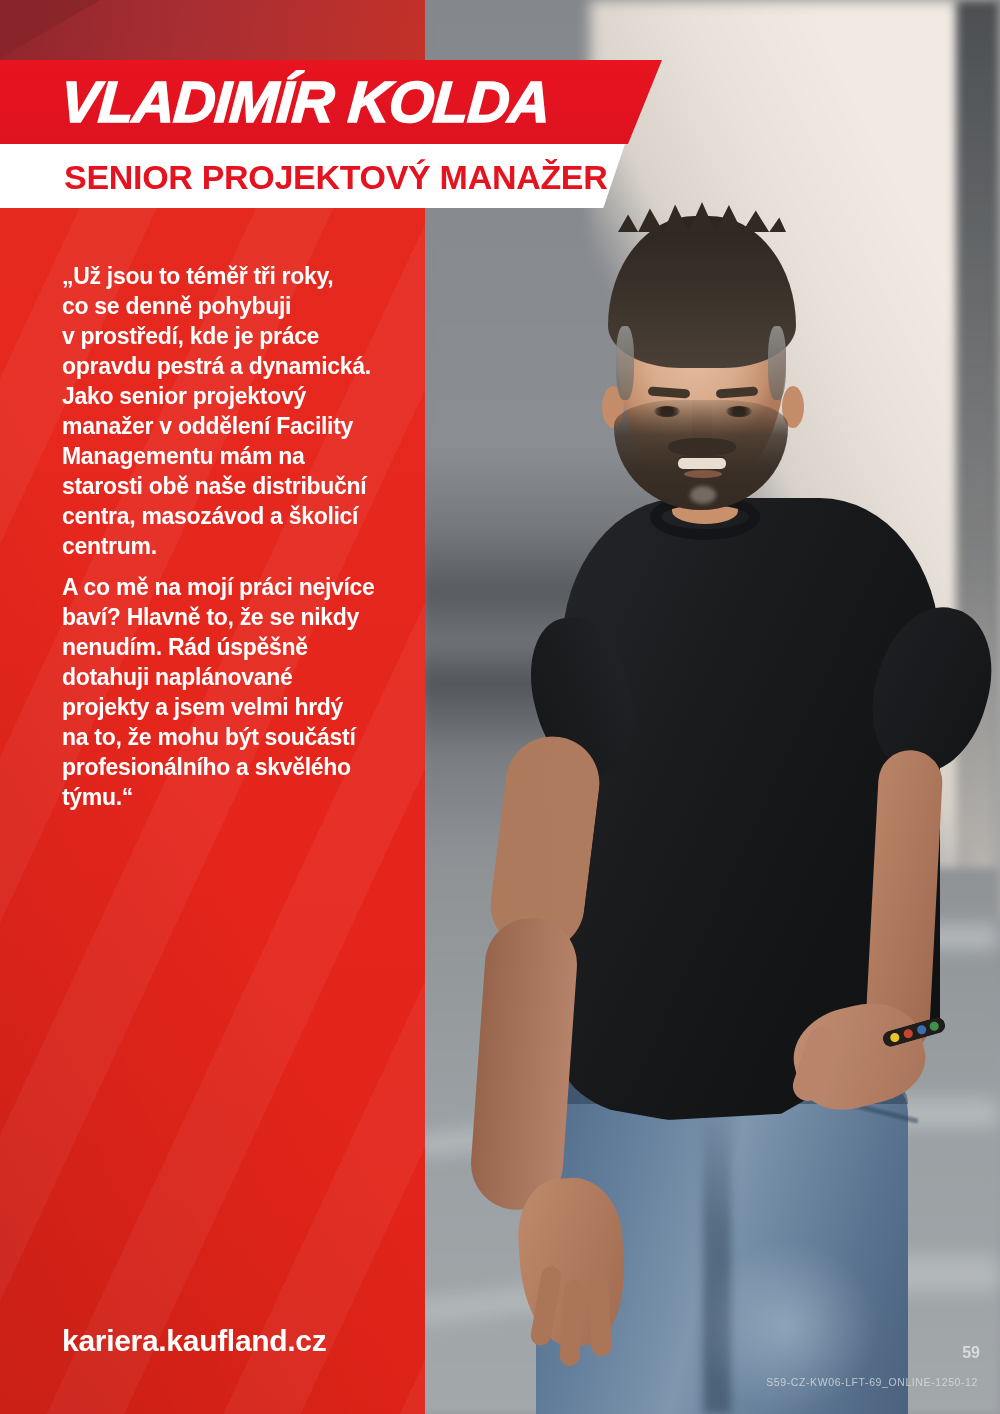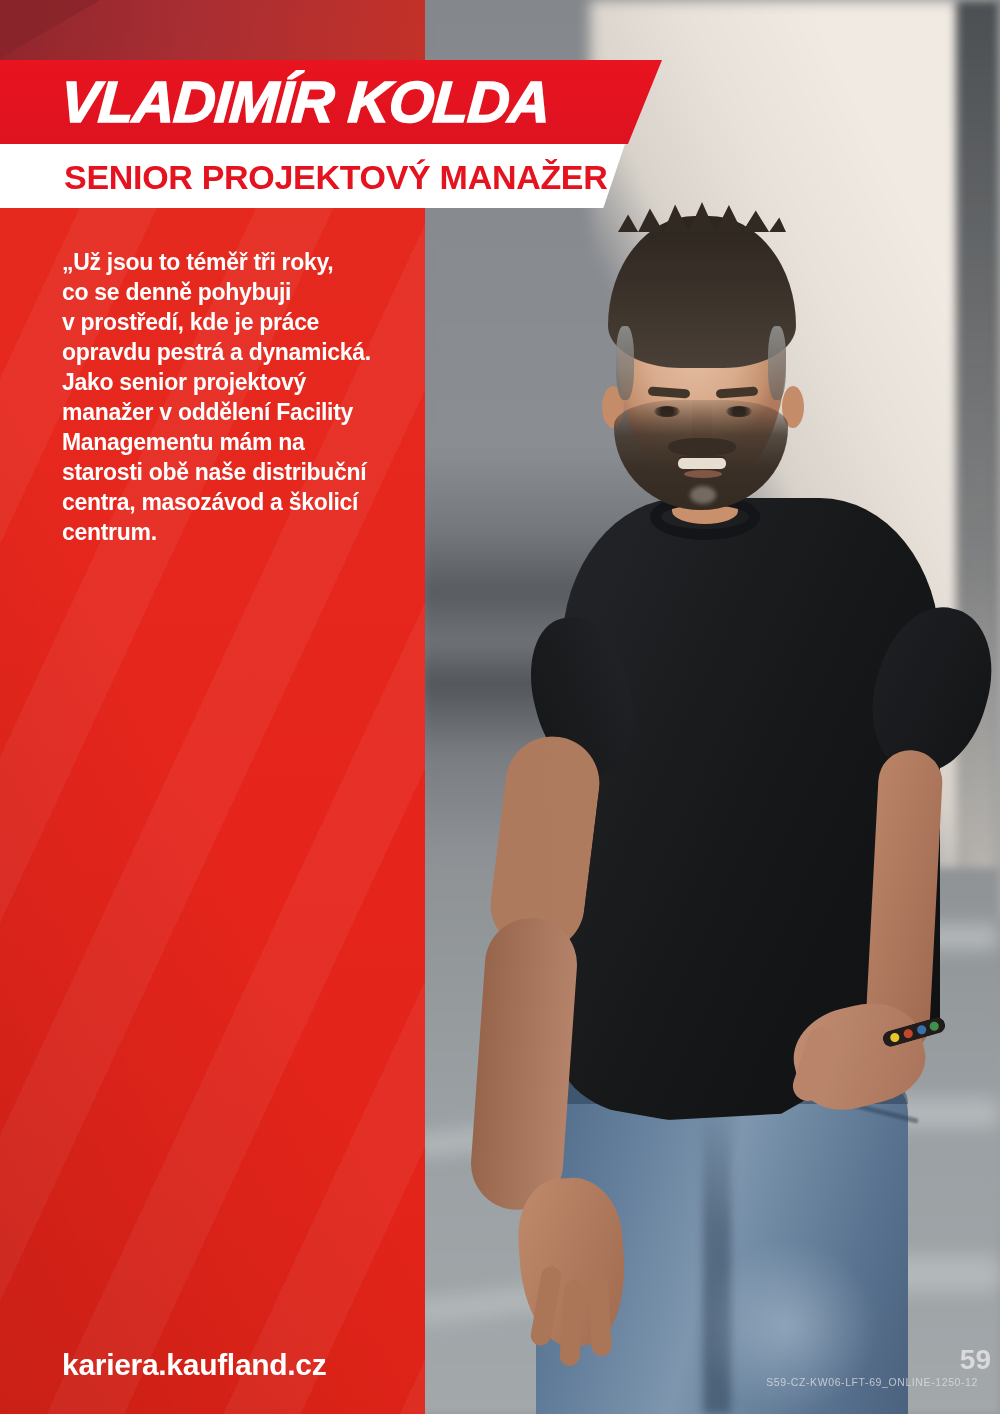--- a/index.html
+++ b/index.html
@@ -137,7 +137,7 @@
     font-size:34px; font-weight:700; letter-spacing:-0.3px; color:#e4131f; white-space:nowrap; }
 
   
-  .quote { position:absolute; left:62px; top:247px; width:360px; color:#ffffff; }
+  .quote { position:absolute; left:62px; top:261px; width:360px; color:#ffffff; }
   .quote p { white-space:pre-line; font-size:23px; line-height:30px; font-weight:700;
     letter-spacing:-0.3px; margin:0 0 11px 0; }
 

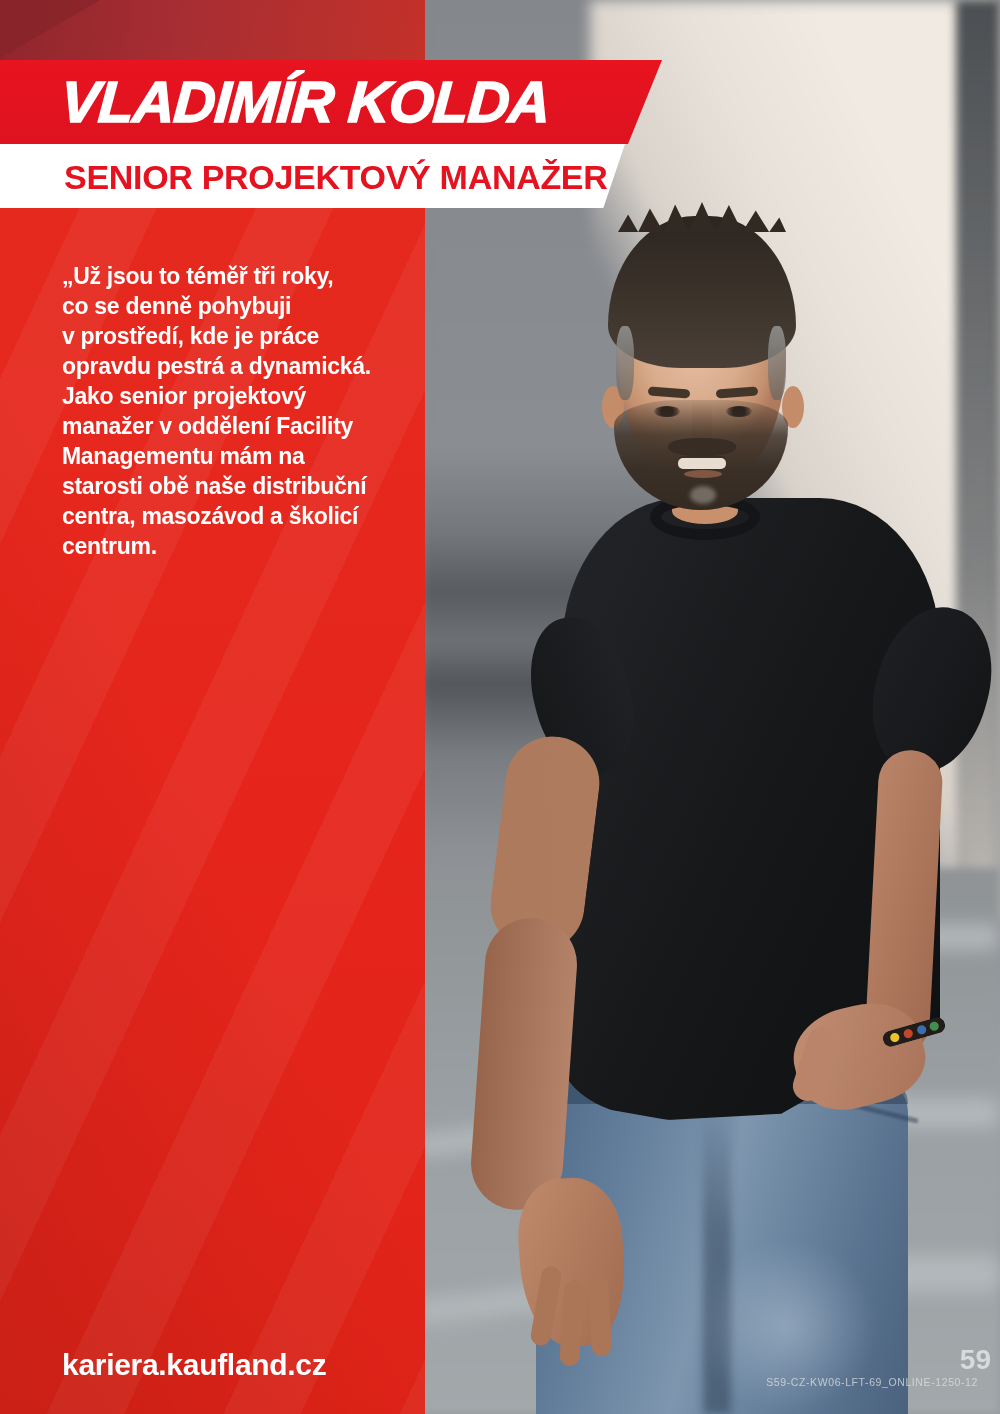--- a/index.html
+++ b/index.html
@@ -228,6 +228,14 @@
 starosti obě naše distribuční
 centra, masozávod a školicí
 centrum.</p>
+    <p>A co mě na mojí práci nejvíce
+baví? Hlavně to, že se nikdy
+nenudím. Rád úspěšně
+dotahuji naplánované
+projekty a jsem velmi hrdý
+na to, že mohu být součástí
+profesionálního a skvělého
+týmu.“</p>
   </div>
 
   <div class="site-url">kariera.kaufland.cz</div>

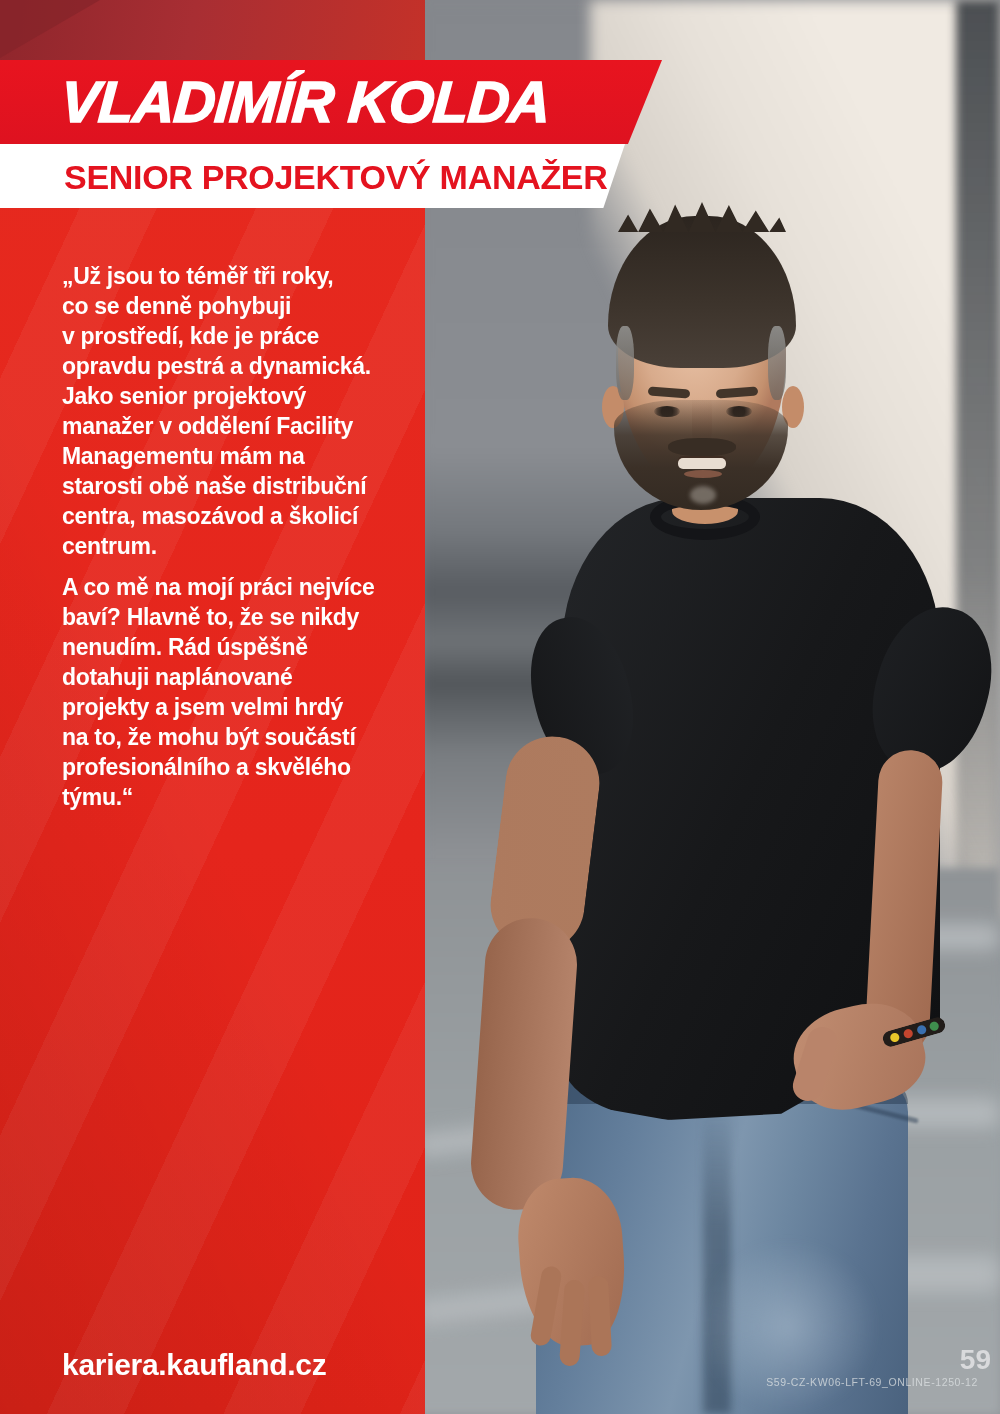--- a/index.html
+++ b/index.html
@@ -143,7 +143,7 @@
 
   
   .site-url { position:absolute; left:62px; top:1324px; font-size:30px; font-weight:700;
-    color:#ffffff; letter-spacing:-0.3px;margin-top:24px; }
+    color:#ffffff; letter-spacing:-0.3px; }
   .page-num { position:absolute; right:9px; top:1344px; font-size:28px; font-weight:700;
     color:#d9dadc; text-align:right; }
   .print-code { position:absolute; right:22px; top:1376px; font-size:10.5px;

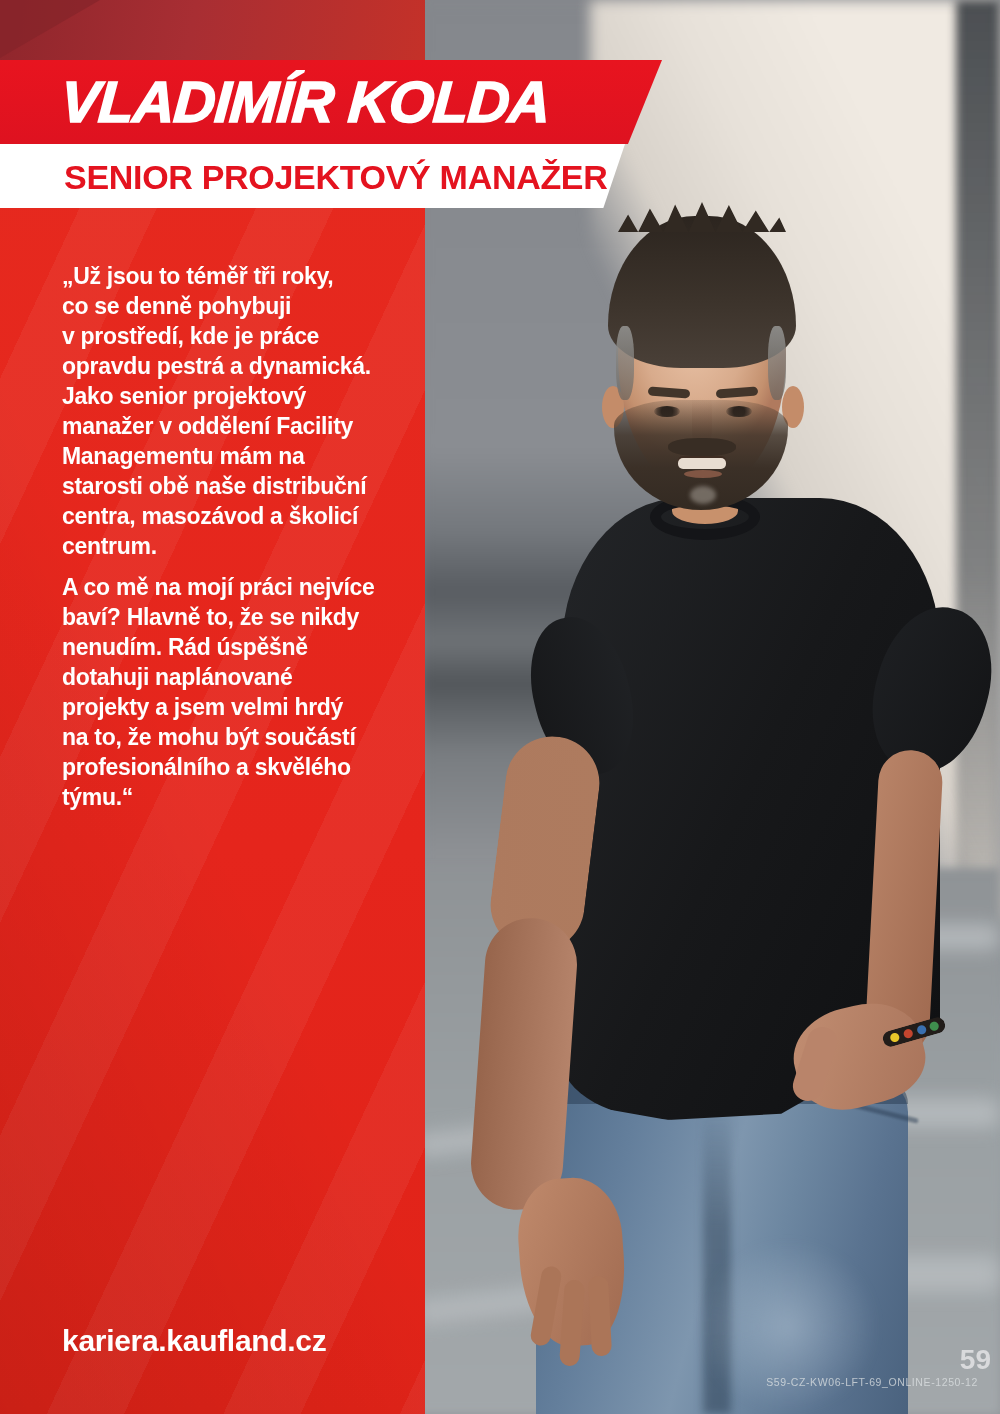--- a/index.html
+++ b/index.html
@@ -144,7 +144,7 @@
   
   .site-url { position:absolute; left:62px; top:1324px; font-size:30px; font-weight:700;
     color:#ffffff; letter-spacing:-0.3px; }
-  .page-num { position:absolute; right:9px; top:1344px; font-size:28px; font-weight:700;
+  .page-num { position:absolute; right:20px; top:1344px; font-size:16px; font-weight:700;
     color:#d9dadc; text-align:right; }
   .print-code { position:absolute; right:22px; top:1376px; font-size:10.5px;
     color:rgba(222,225,227,.75); letter-spacing:.6px; text-align:left; }

